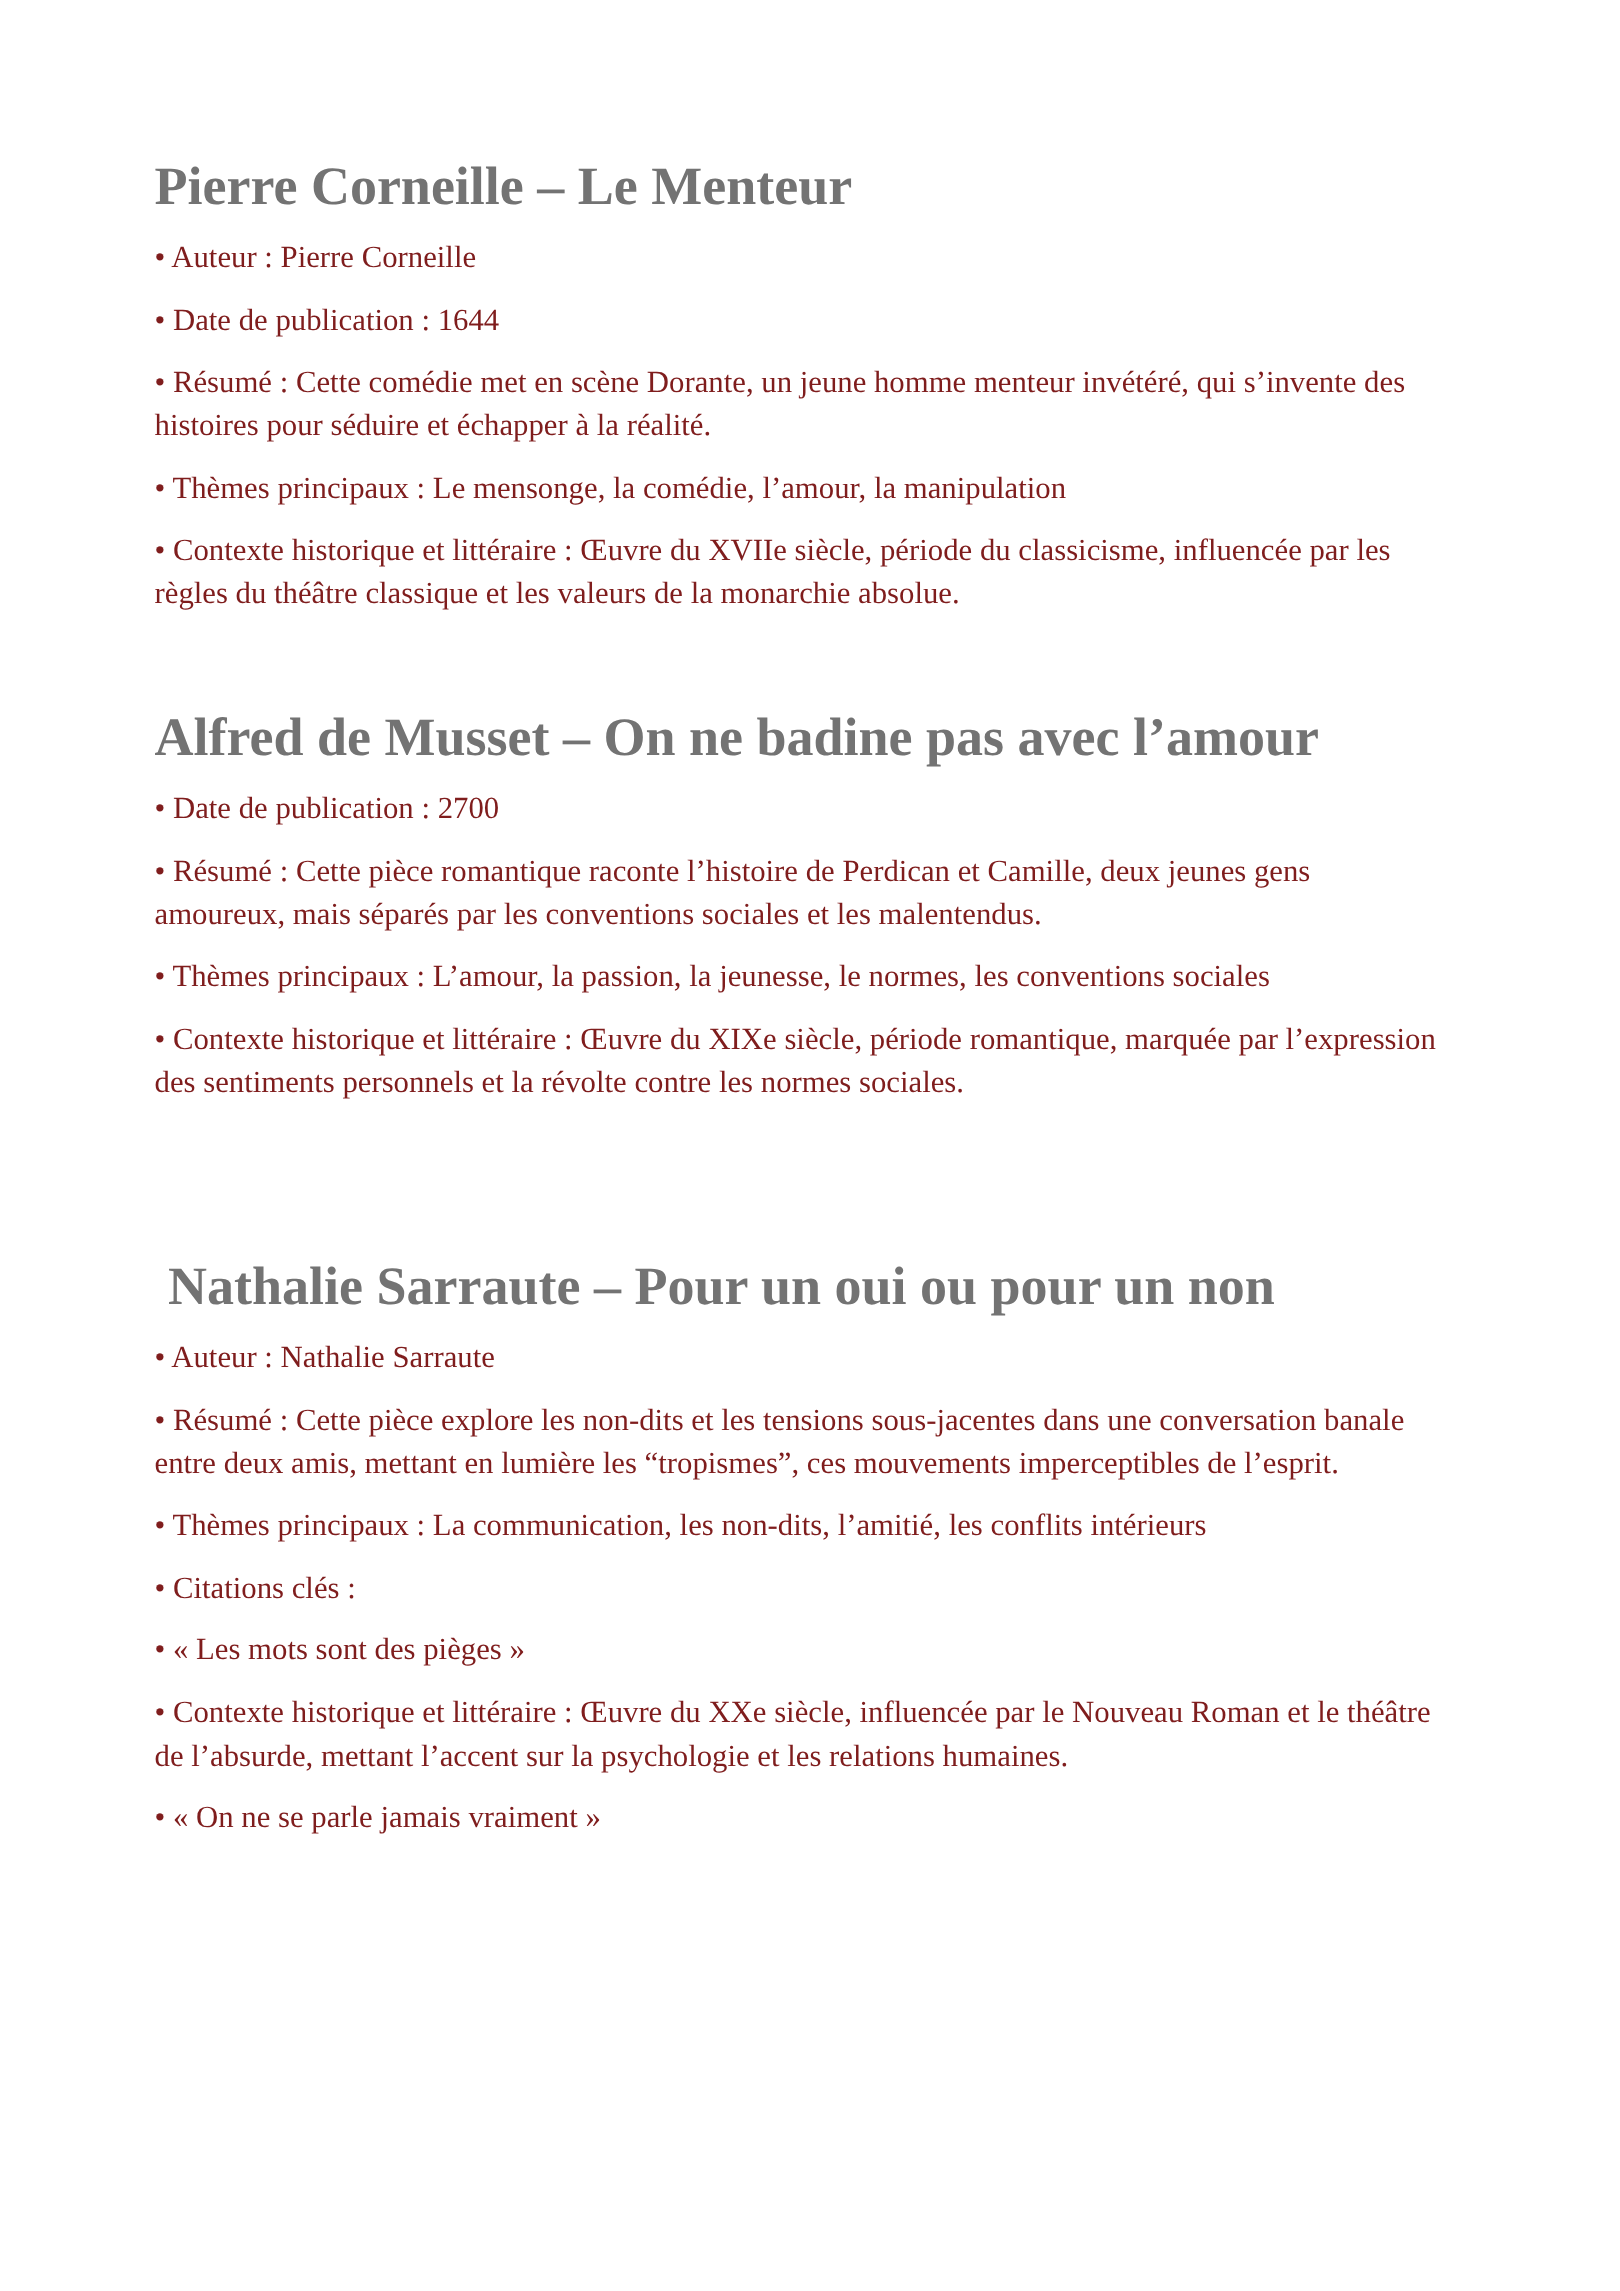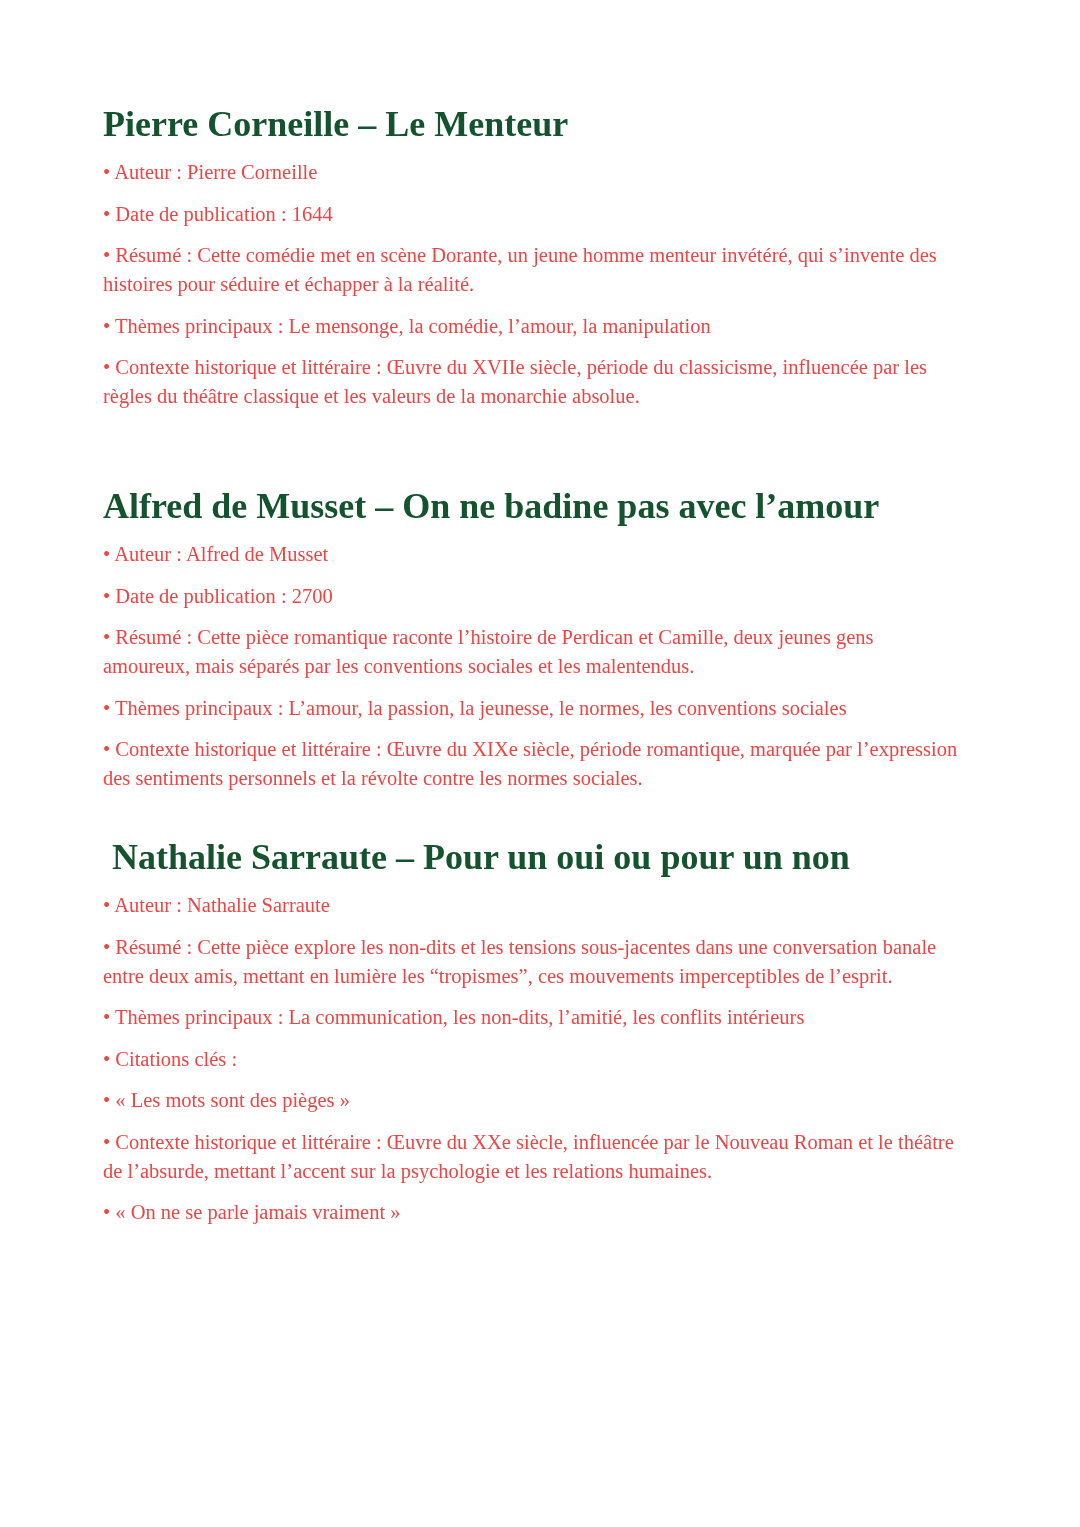--- a/index.html
+++ b/index.html
@@ -32,7 +32,7 @@
       font-weight: bold;
       font-size: 36px;
       line-height: 44px;
-      color: #14532d;
+      color: #737373;
       white-space: pre;
     }
     .items {

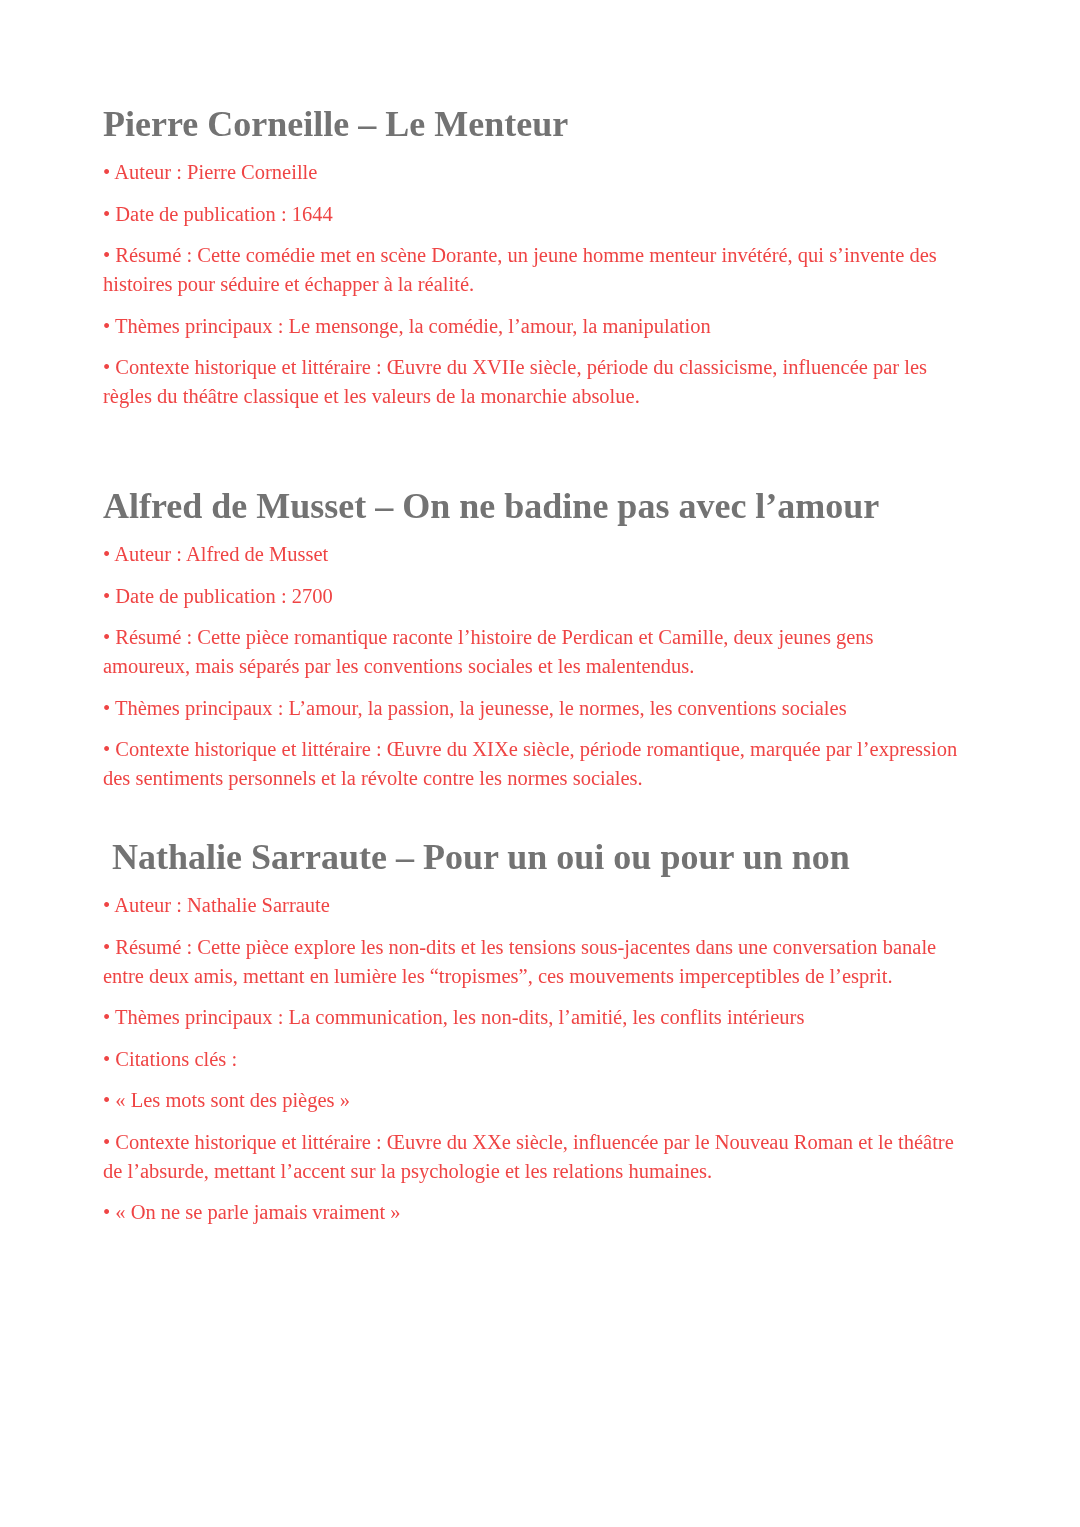--- a/index.html
+++ b/index.html
@@ -44,7 +44,7 @@
       font-size: 20.5px;
       line-height: 29px;
       margin: 0 0 12.5px 0;
-      color: #ef4444;
+      color: #7f1d1d;
     }
     .item .label { }
     .item .value { }

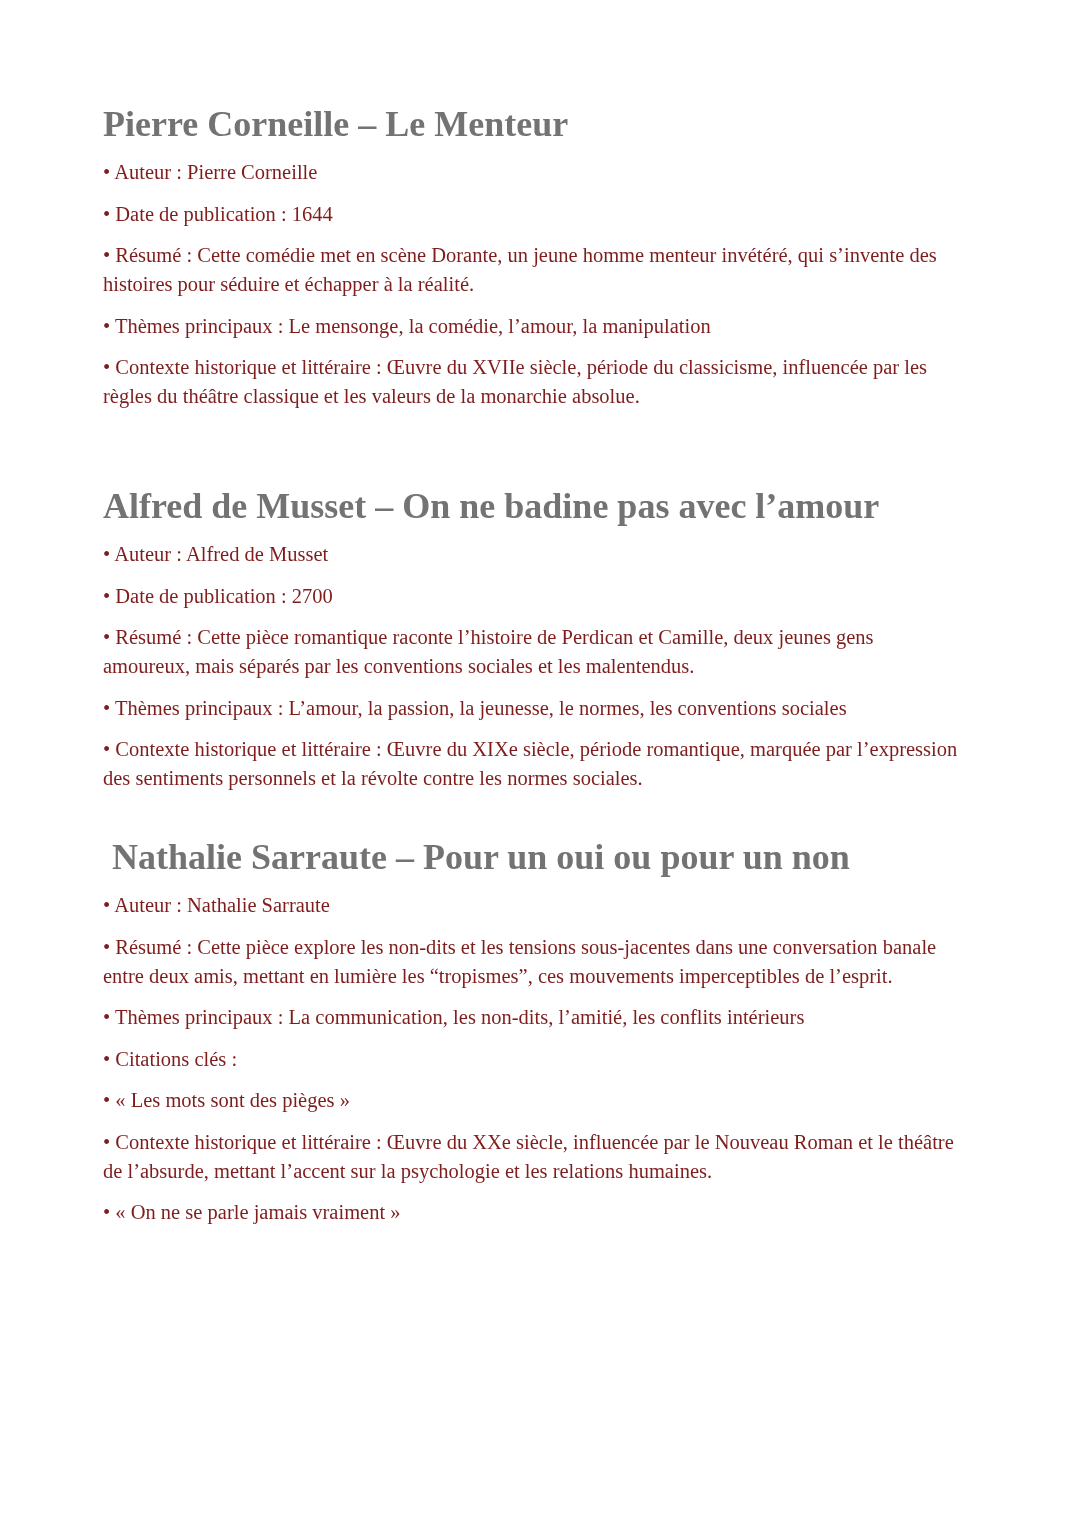--- a/index.html
+++ b/index.html
@@ -65,7 +65,7 @@
     </ul>
   </section>
 
-  <section class="section" style="top:484px;">
+  <section class="section" style="top:469px;">
     <h2 class="heading">Alfred de Musset – On ne badine pas avec l’amour</h2>
     <ul class="items" style="margin-top:12px;">
       <li class="item"><span class="label">• Auteur : </span><span class="value">Alfred de Musset</span></li>

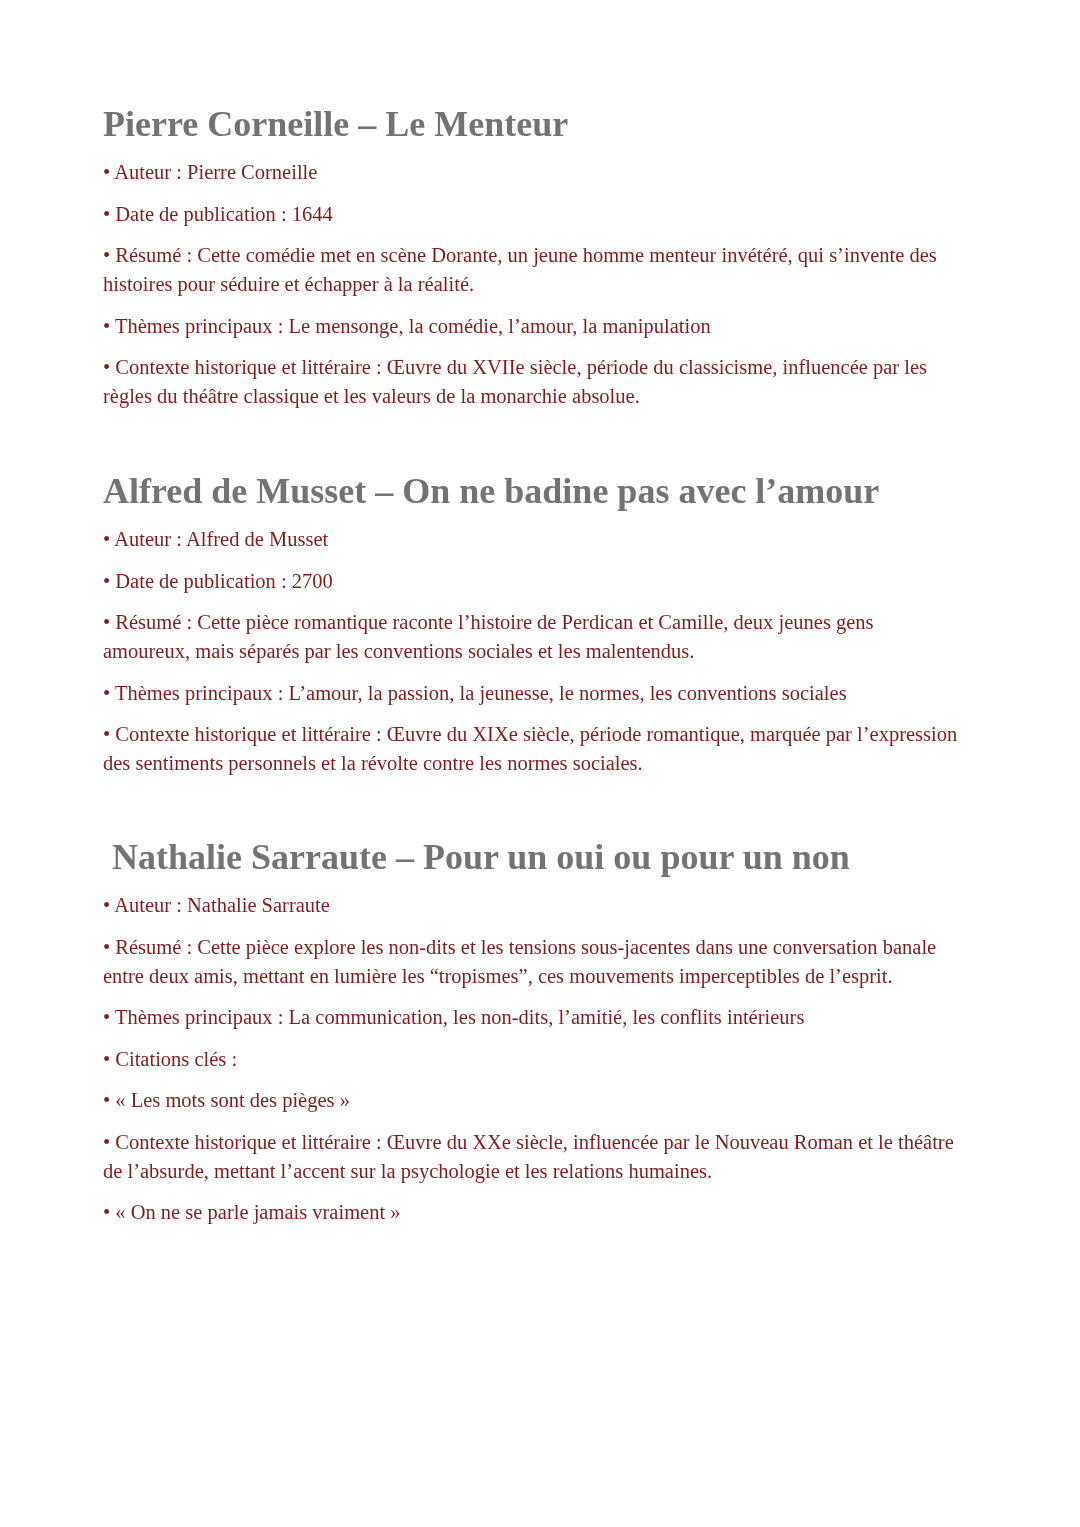--- a/index.html
+++ b/index.html
@@ -68,7 +68,6 @@
   <section class="section" style="top:469px;">
     <h2 class="heading">Alfred de Musset – On ne badine pas avec l’amour</h2>
     <ul class="items" style="margin-top:12px;">
-      <li class="item"><span class="label">• Auteur : </span><span class="value">Alfred de Musset</span></li>
       <li class="item"><span class="label">• Date de publication : </span><span class="value">2700</span></li>
       <li class="item"><span class="label">• Résumé : </span><span class="value">Cette pièce romantique raconte l’histoire de Perdican et Camille, deux jeunes gens amoureux, mais séparés par les conventions sociales et les malentendus.</span></li>
       <li class="item"><span class="label">• Thèmes principaux : </span><span class="value">L’amour, la passion, la jeunesse, le normes, les conventions sociales</span></li>

